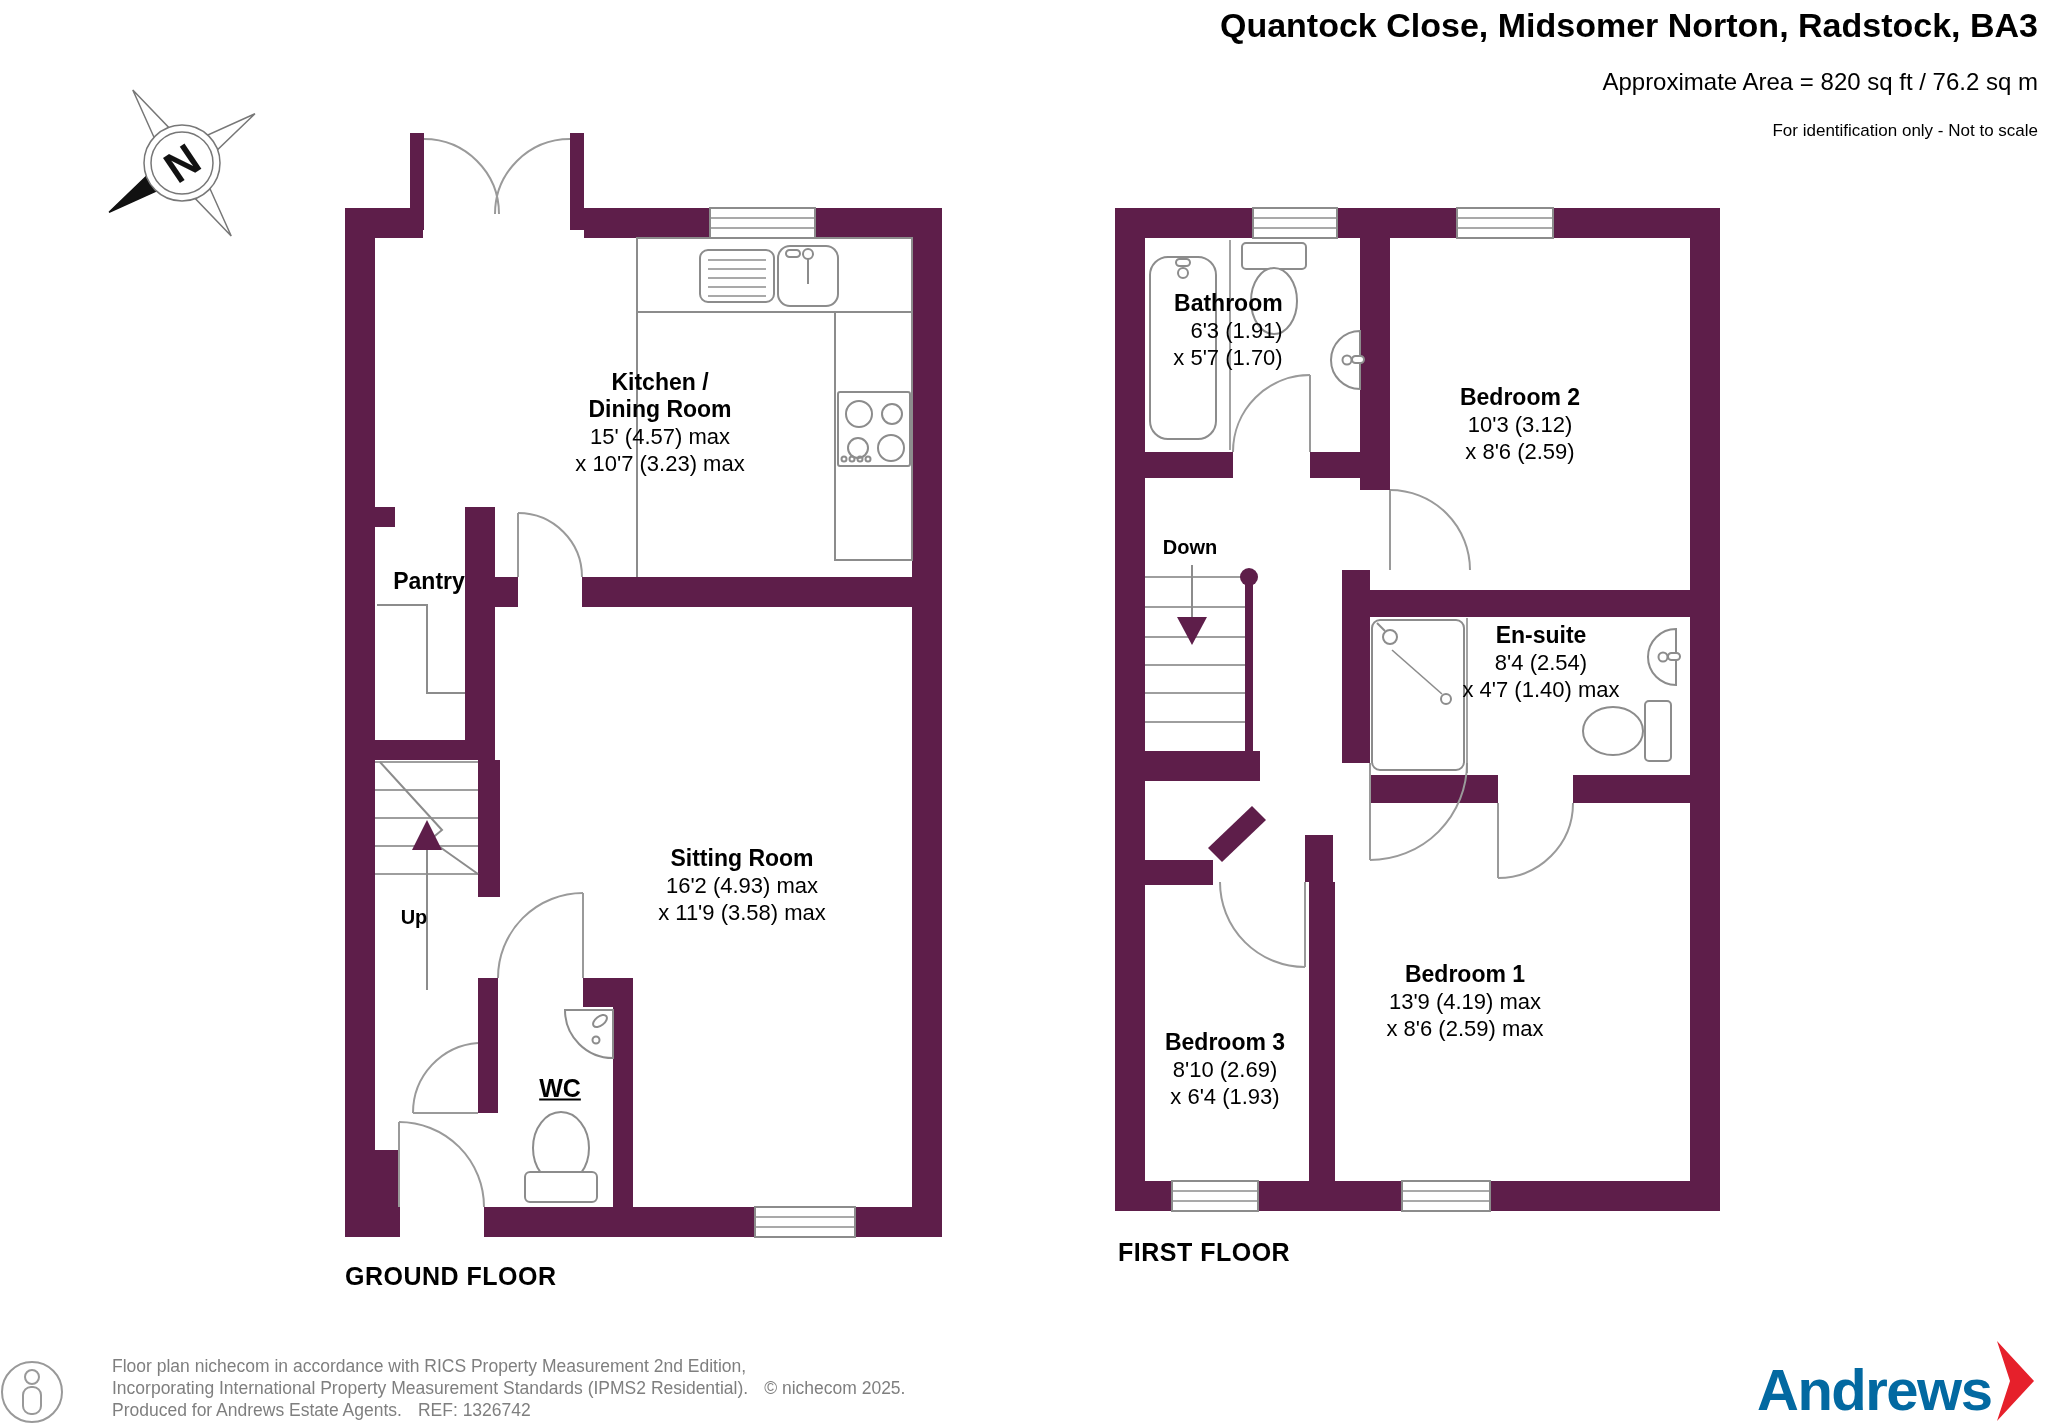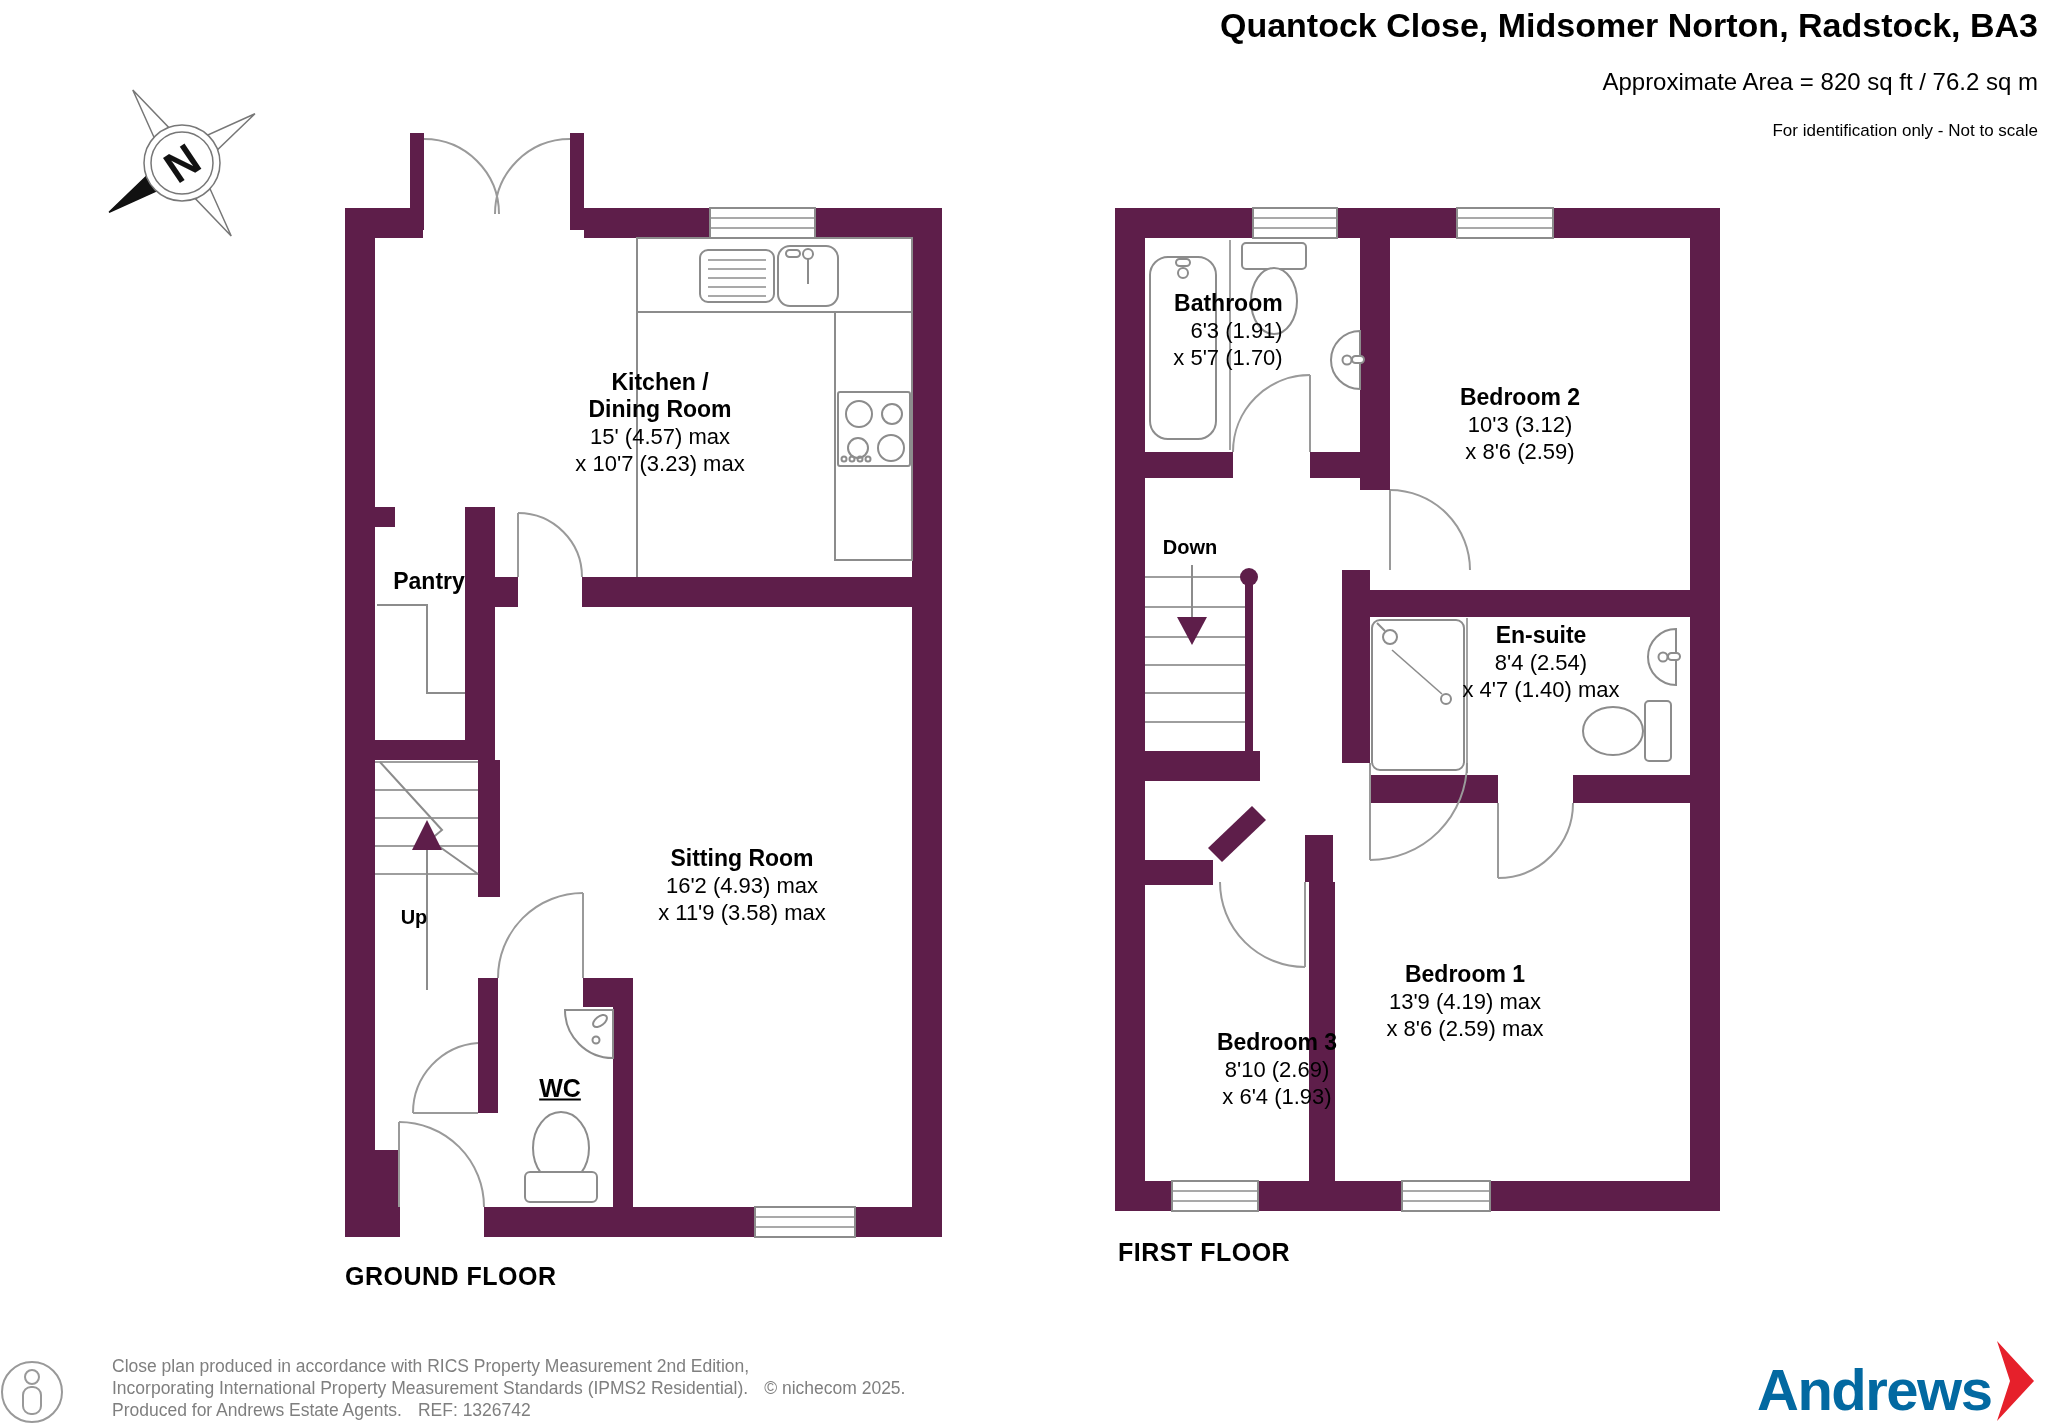--- a/index.html
+++ b/index.html
@@ -323,7 +323,7 @@
     <div class="dm">13'9 (4.19) max</div>
     <div class="dm">x 8'6 (2.59) max</div>
   </div>
-  <div class="room-label" style="left:1277px; top:1069px;text-align:center;">
+  <div class="room-label" style="left:1225px; top:1069px;text-align:center;">
     <div class="nm">Bedroom 3</div>
     <div class="dm">8'10 (2.69)</div>
     <div class="dm">x 6'4 (1.93)</div>

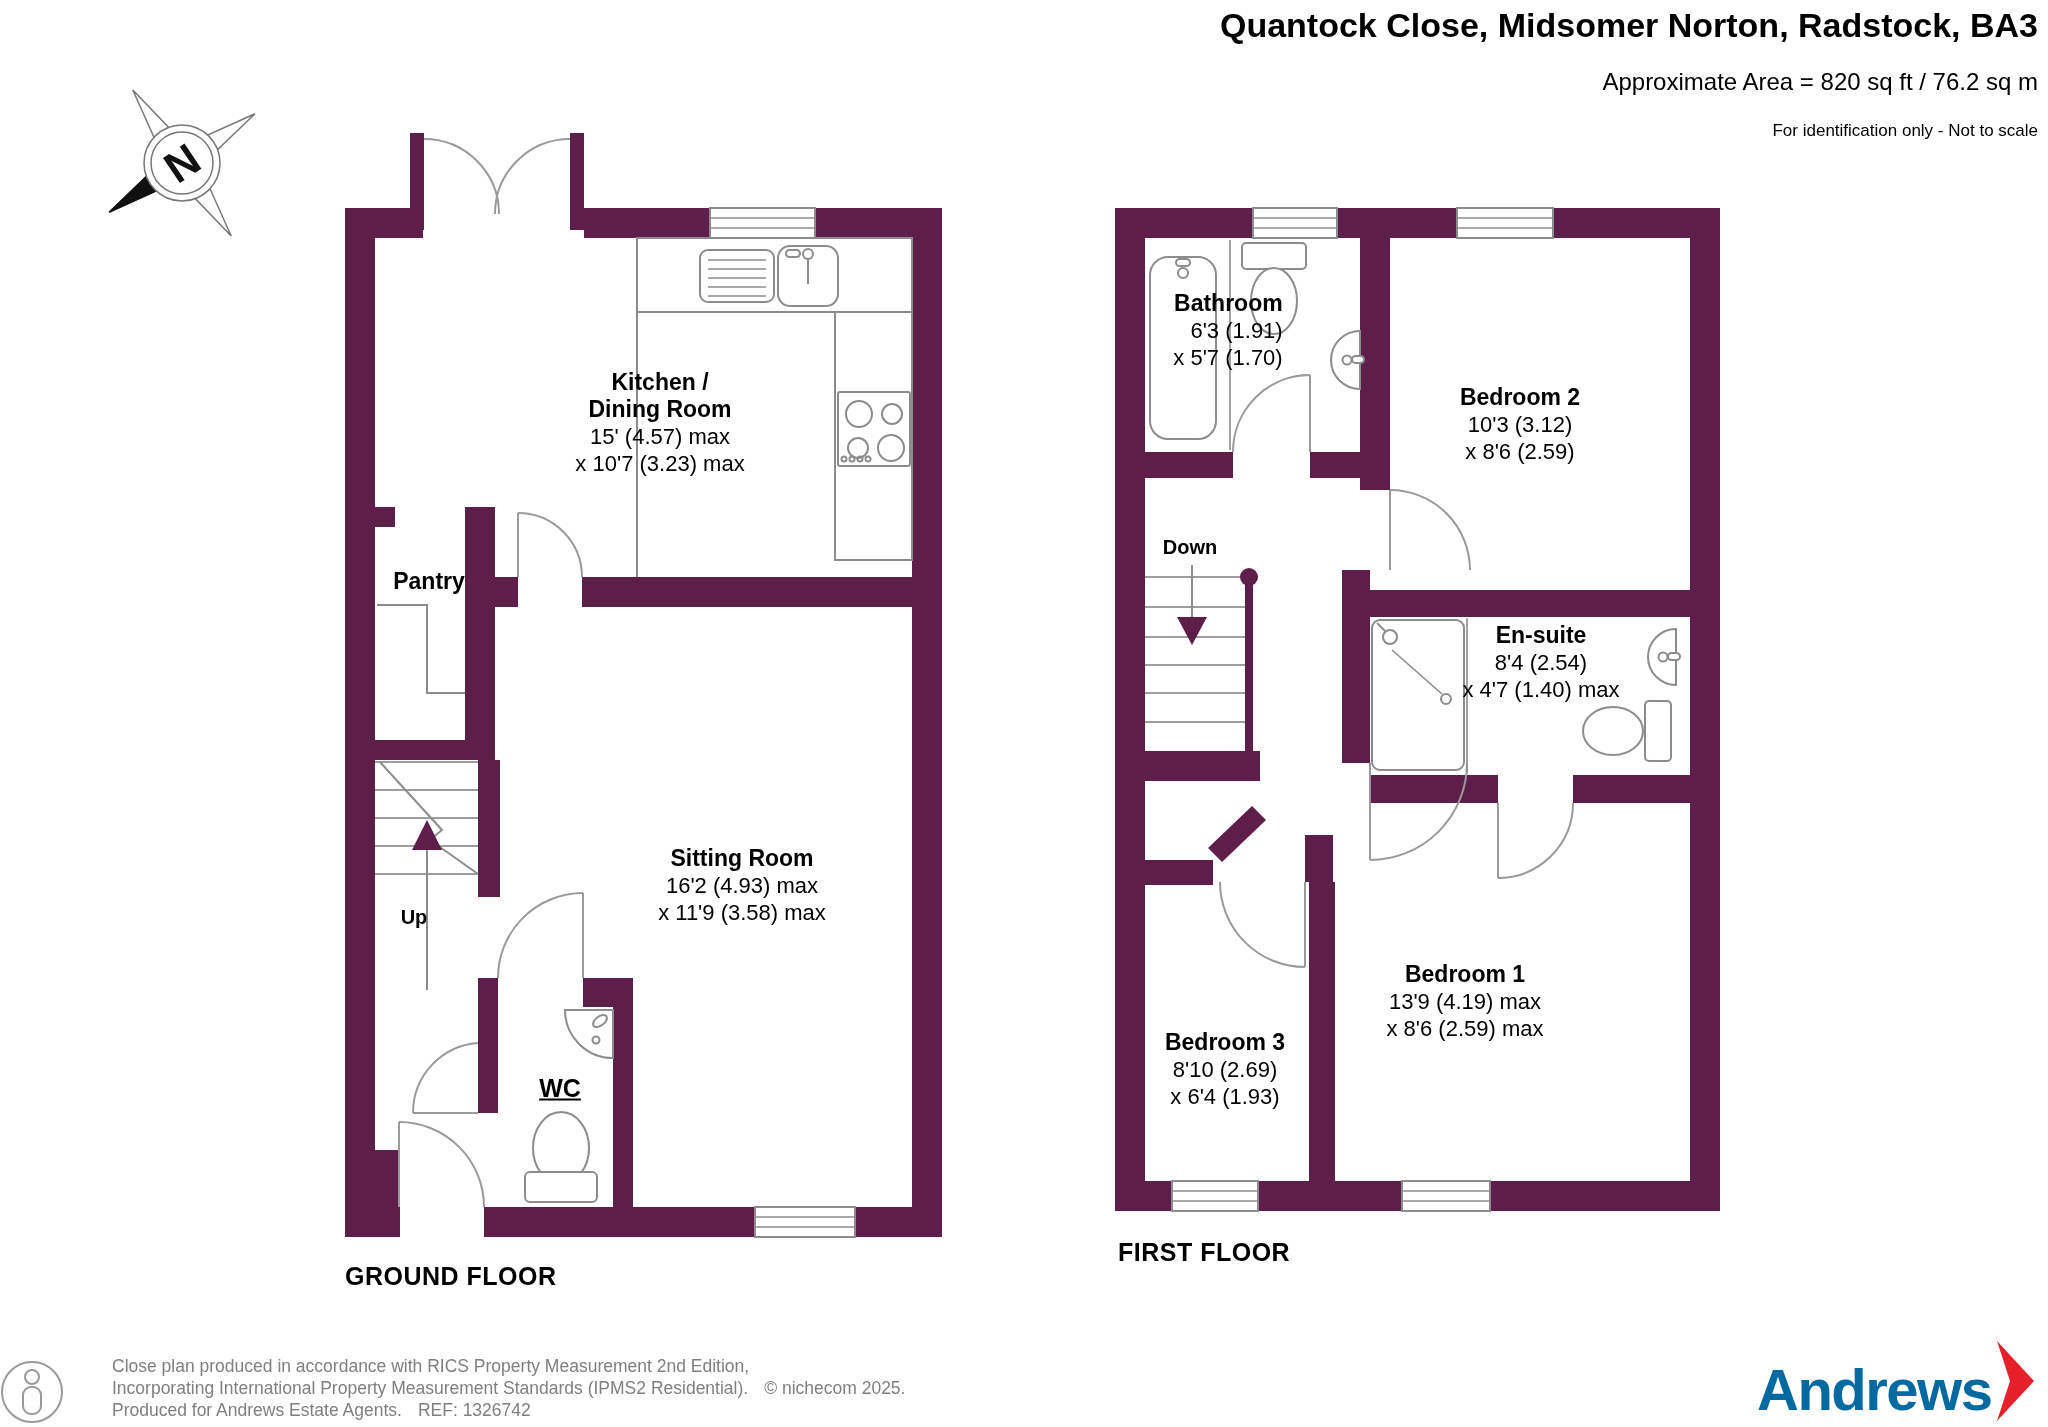--- a/index.html
+++ b/index.html
@@ -332,7 +332,7 @@
   <div class="floor-label" style="left:1118px; top:1238px;">FIRST FLOOR</div>
 
   <div class="ftr-line" style="top:1356px;">
-    <span>Close plan produced in accordance with RICS Property Measurement 2nd Edition,</span>
+    <span>Floor plan nichecom in accordance with RICS Property Measurement 2nd Edition,</span>
   </div>
   <div class="ftr-line" style="top:1378px;">
     <span>Incorporating International Property Measurement Standards (IPMS2 Residential).</span>

